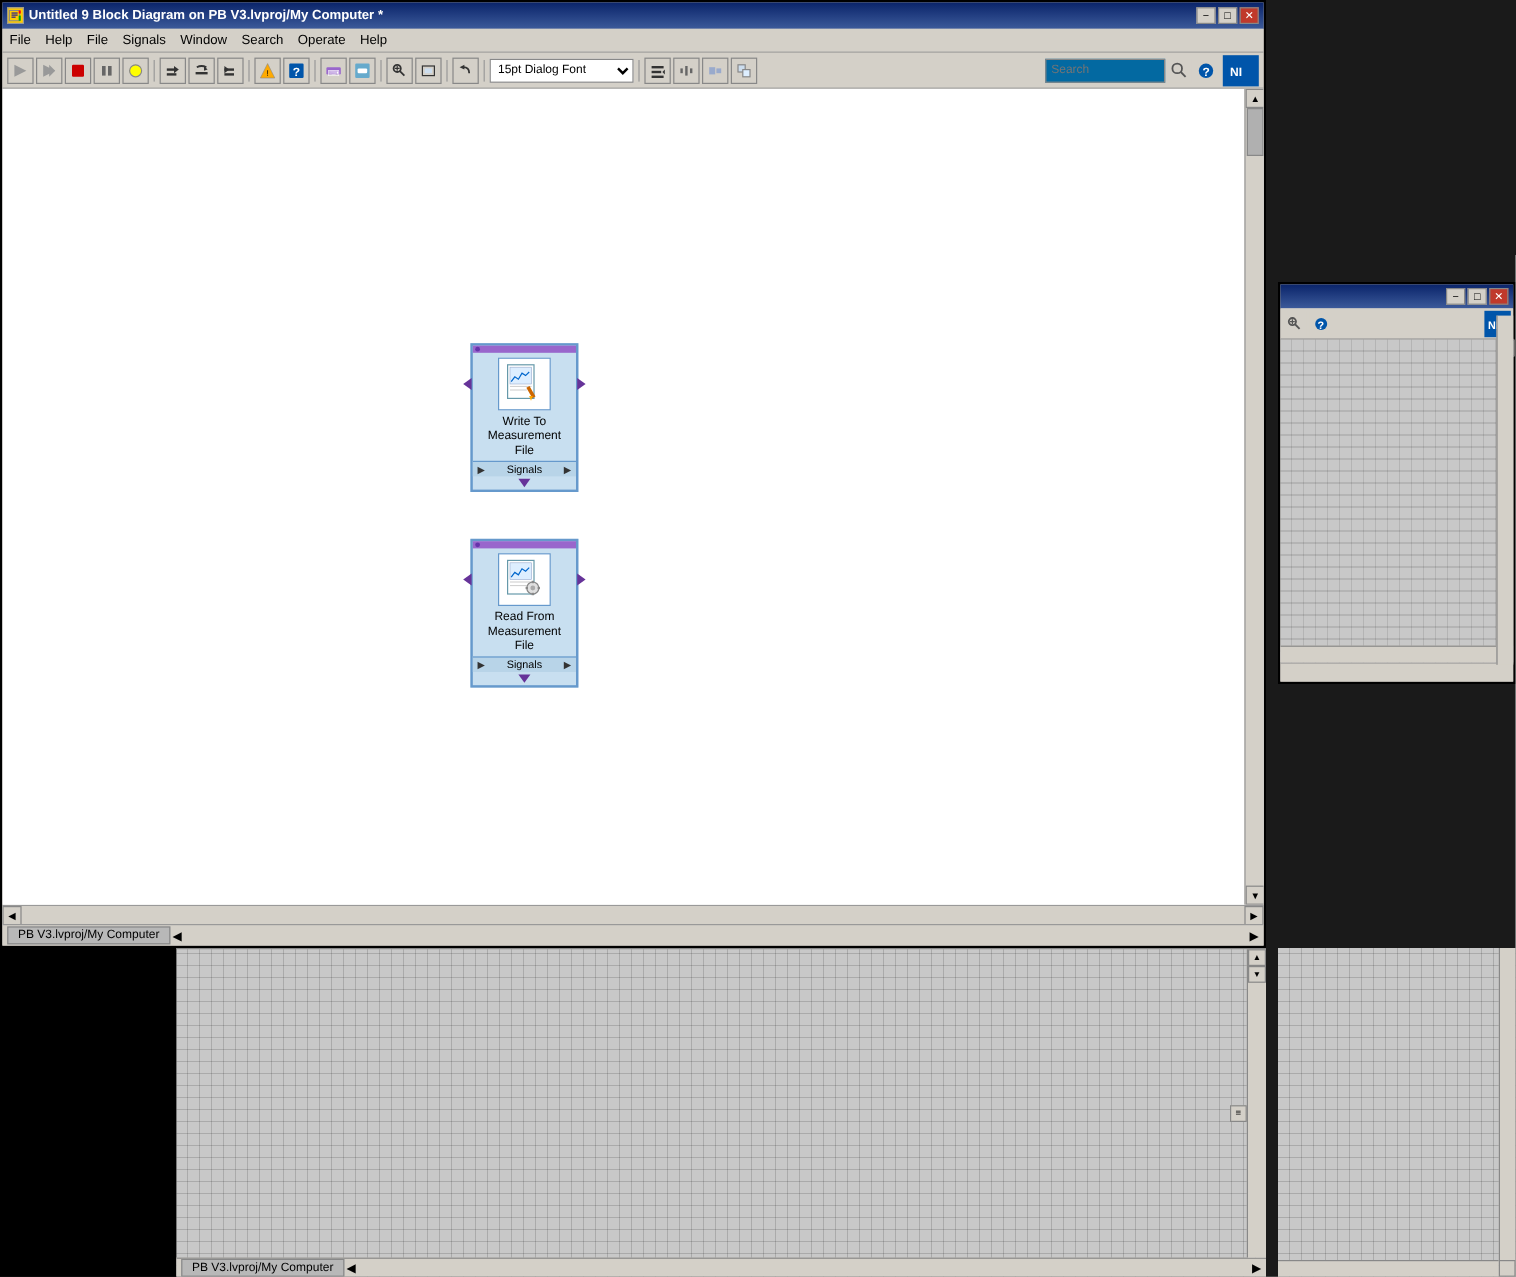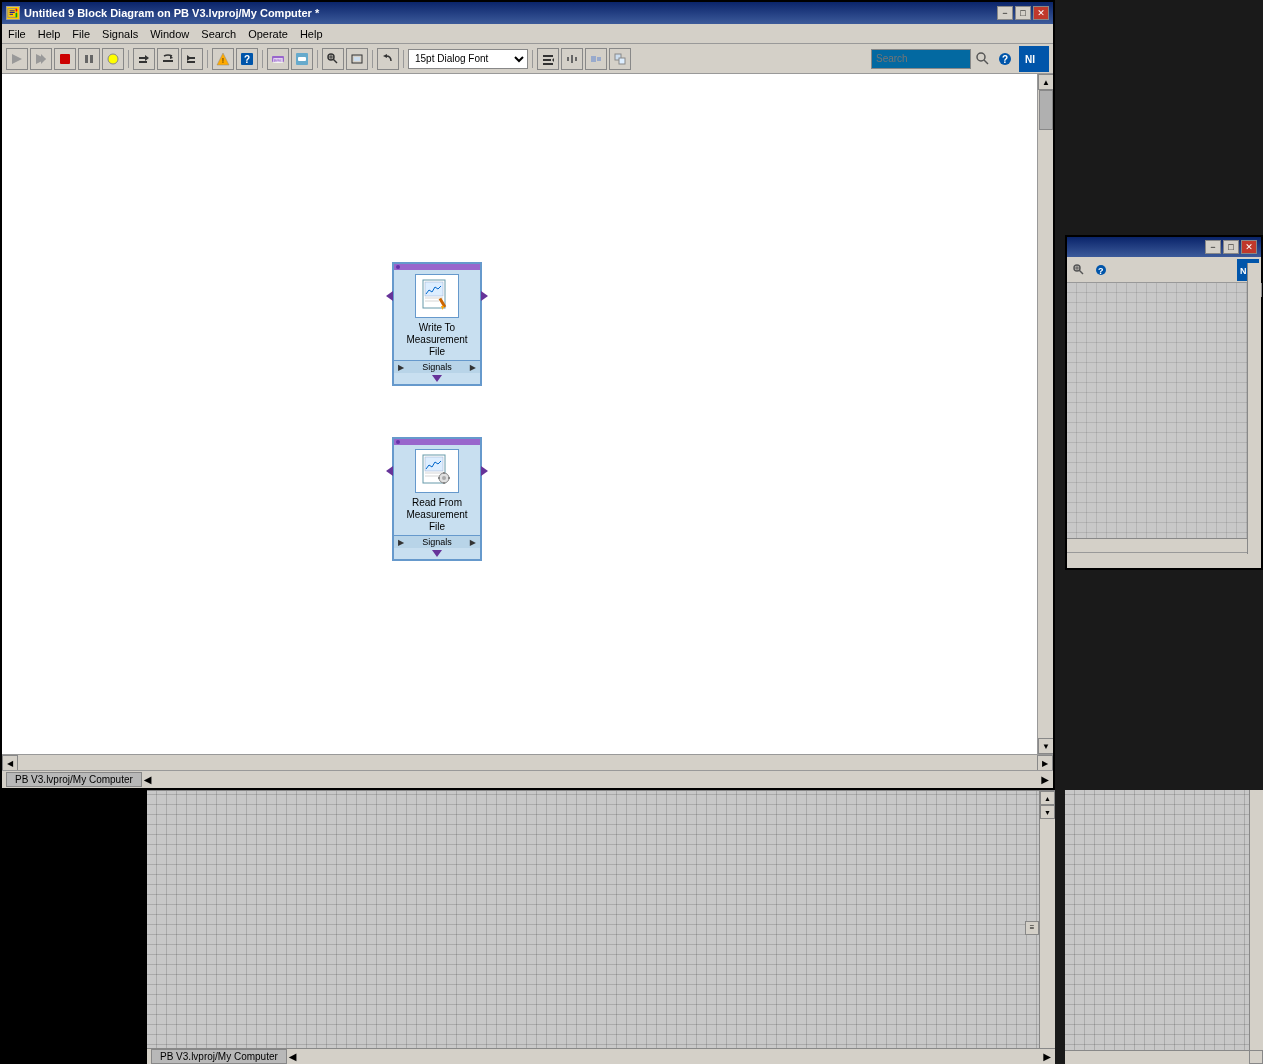--- a/index.html
+++ b/index.html
@@ -581,7 +581,7 @@
 
   <div class="canvas-area">
 
-    <div class="bd-node" style="left: 390px; top: 188px;">
+    <div class="bd-node" style="left: 390px; top: 212px;">
       <div class="bd-node-header">
         <div class="bd-node-dot"></div>
       </div>

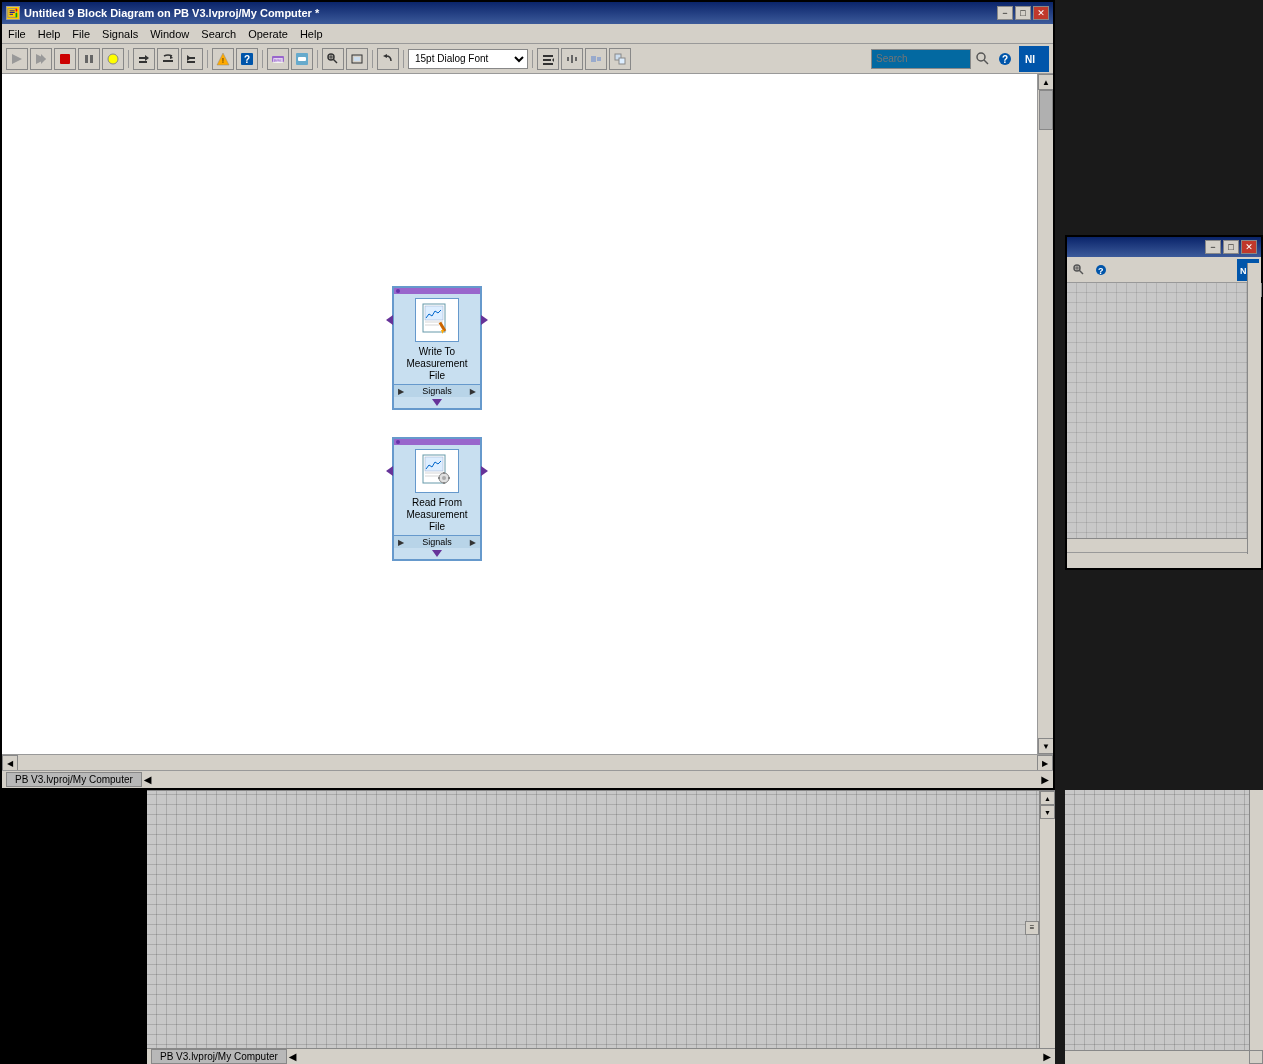--- a/index.html
+++ b/index.html
@@ -614,7 +614,7 @@
       <div class="node-arrow-bottom"></div>
     </div>
 
-    <div class="bd-node" style="left: 390px; top: 363px;">
+    <div class="bd-node" style="left: 390px; top: 375px;">
       <div class="bd-node-header">
         <div class="bd-node-dot"></div>
       </div>

